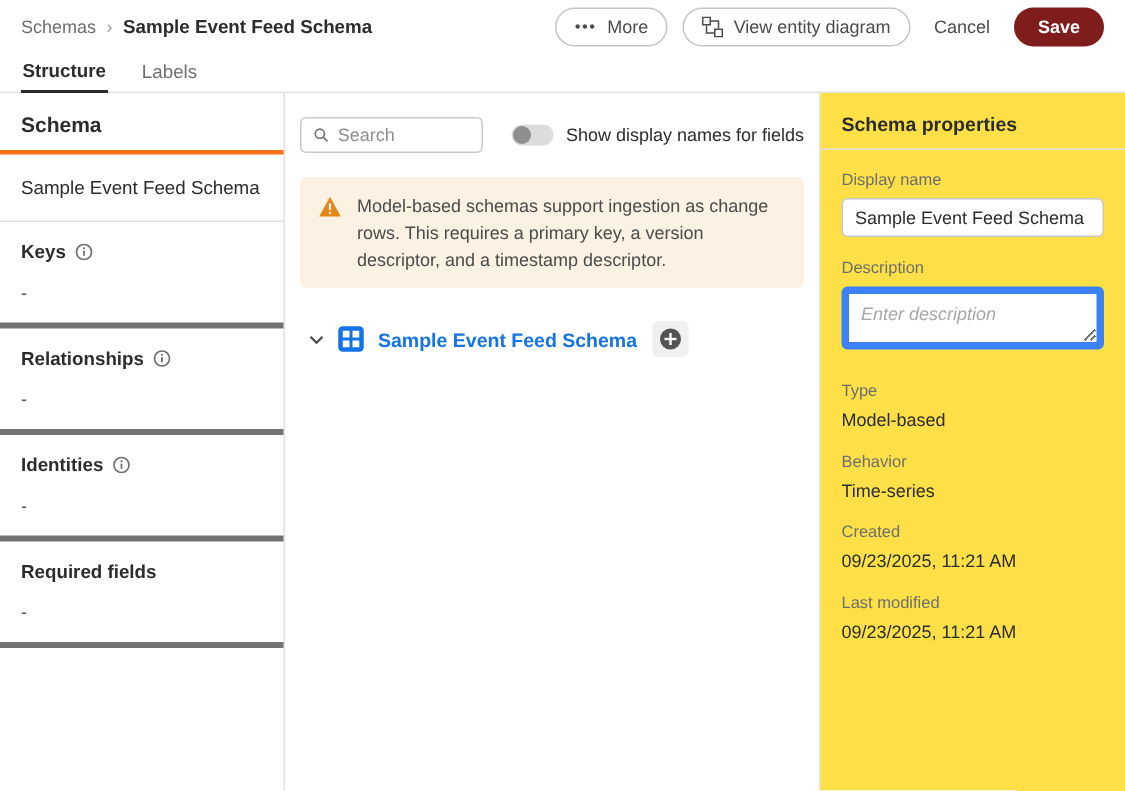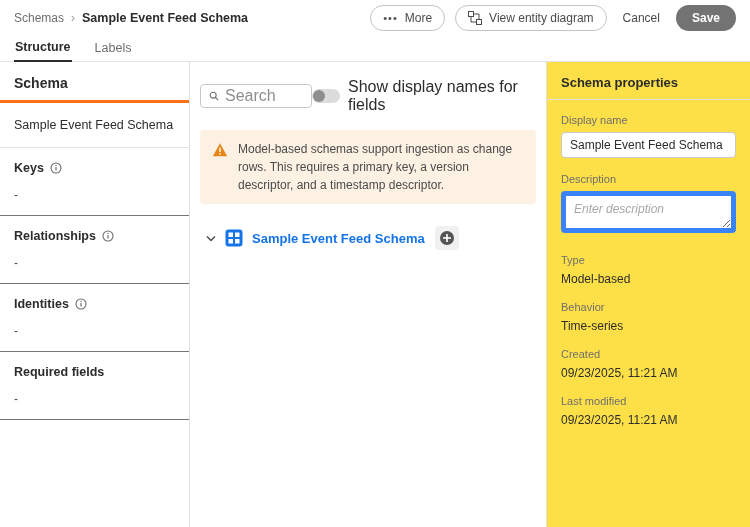--- a/index.html
+++ b/index.html
@@ -16,7 +16,7 @@
   .btn { font-family:inherit; font-size:12px; height:26px; display:inline-flex; align-items:center; gap:7px;
     padding:0 12px; border-radius:14px; background:#fff; border:1px solid #c4c4c4; color:#4b4b4b; cursor:pointer; }
   .btn.plain { border:none; padding:0 6px; color:#4b4b4b; }
-  .btn.primary { background:#737373; border:none; color:#fff; font-weight:bold; padding:0 16px;text-align:right; }
+  .btn.primary { background:#7f1d1d; border:none; color:#fff; font-weight:bold; padding:0 16px;text-align:right; }
   .more-dots { font-size:11px; letter-spacing:1px; color:#4b4b4b; line-height:1; }
 
   

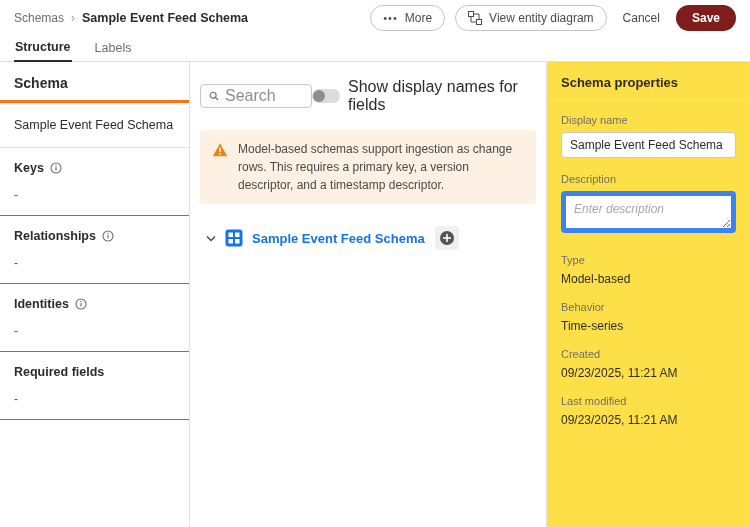--- a/index.html
+++ b/index.html
@@ -40,7 +40,7 @@
   .canvas-top { display:flex; justify-content:space-between; align-items:center; }
   .search-box { width:122px; height:24px; border:1px solid #c8c8c8; border-radius:4px;
     display:flex; align-items:center; gap:6px; padding:0 8px; background:#fff; }
-  .search-box input { border:none; outline:none; width:100%; font-size:16px; font-family:inherit; color:#c2410c; }
+  .search-box input { border:none; outline:none; width:100%; font-size:12px; font-family:inherit; color:#c2410c; }
   .search-box input::placeholder { color:#8e8e8e; }
   .toggle-group { display:flex; align-items:center; gap:8px; }
   .toggle { position:relative; width:28px; height:14px; background:#dcdcdc; border-radius:7px; cursor:pointer; flex:0 0 auto; }

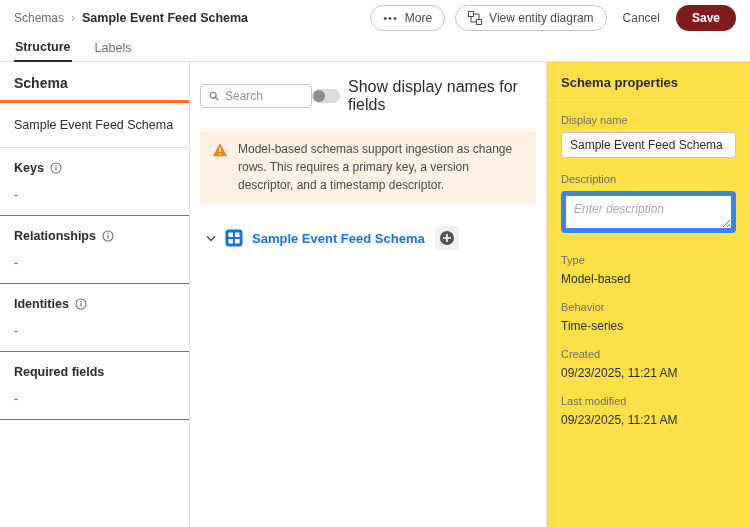--- a/index.html
+++ b/index.html
@@ -45,7 +45,7 @@
   .toggle-group { display:flex; align-items:center; gap:8px; }
   .toggle { position:relative; width:28px; height:14px; background:#dcdcdc; border-radius:7px; cursor:pointer; flex:0 0 auto; }
   .toggle .knob { position:absolute; left:1px; top:1px; width:12px; height:12px; background:#8e8e8e; border-radius:50%; }
-  .toggle-label { font-size:16px; color:#2c2c2c; }
+  .toggle-label { font-size:12px; color:#2c2c2c; }
 
   .warning-banner { margin-top:16px; background:#fcf1e2; border-radius:4px; padding:10px 12px;
     display:flex; gap:10px; align-items:flex-start; }

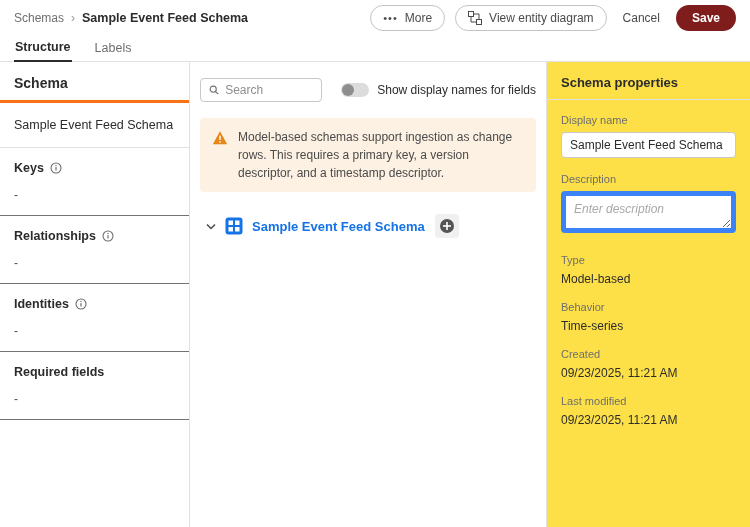--- a/index.html
+++ b/index.html
@@ -31,7 +31,7 @@
   .sidebar { width:190px; border-right:1px solid #e1e1e1; background:#fff; }
   .sidebar-title { font-size:14px; font-weight:bold; padding:13px 14px 9px; border-bottom:3px solid #f97316; }
   .sidebar-item { font-size:12.5px; padding:15px 14px; border-bottom:1px solid #e1e1e1; cursor:pointer; }
-  .sidebar-section { padding:13px 14px; border-bottom:1px solid #737373; }
+  .sidebar-section { padding:13px 14px; border-bottom:4px solid #737373; }
   .section-head { display:flex; align-items:center; gap:6px; font-size:12.5px; font-weight:bold; }
   .section-value { font-size:12px; color:#4b4b4b; margin-top:13px; }
 

